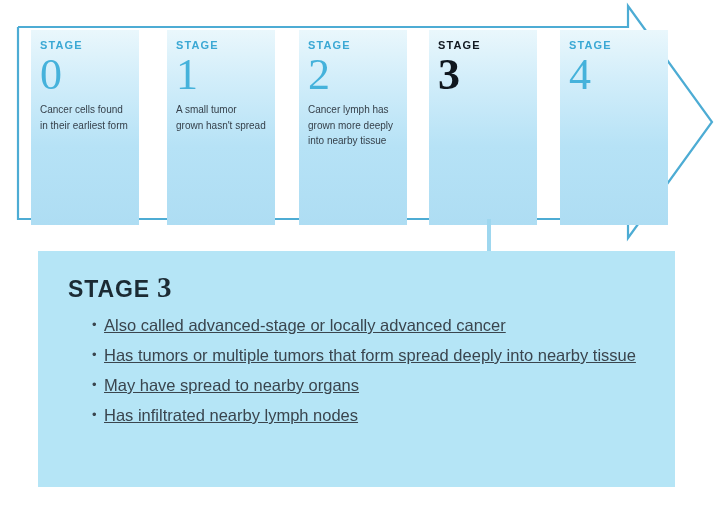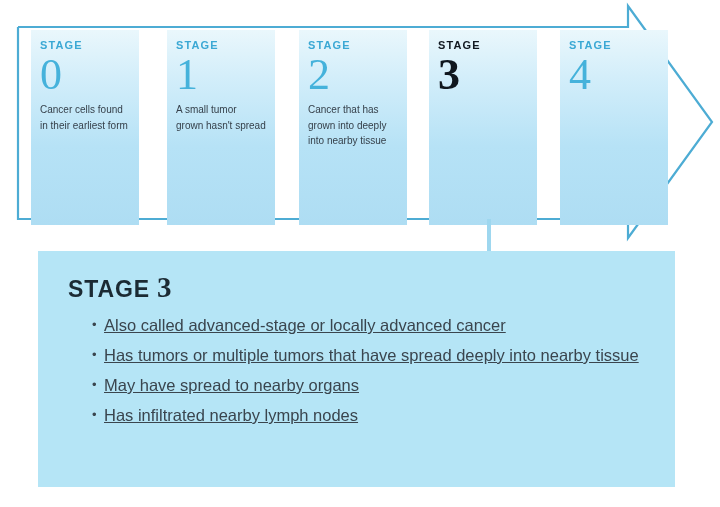--- a/index.html
+++ b/index.html
@@ -181,7 +181,7 @@
     <div class="stage-card c2">
       <div class="stage-label">STAGE</div>
       <div class="stage-number">2</div>
-      <div class="stage-desc">Cancer that has grown into deeply into nearby tissue</div>
+      <div class="stage-desc">Cancer lymph has grown more deeply into nearby tissue</div>
     </div>
 
     <div class="stage-card c3">

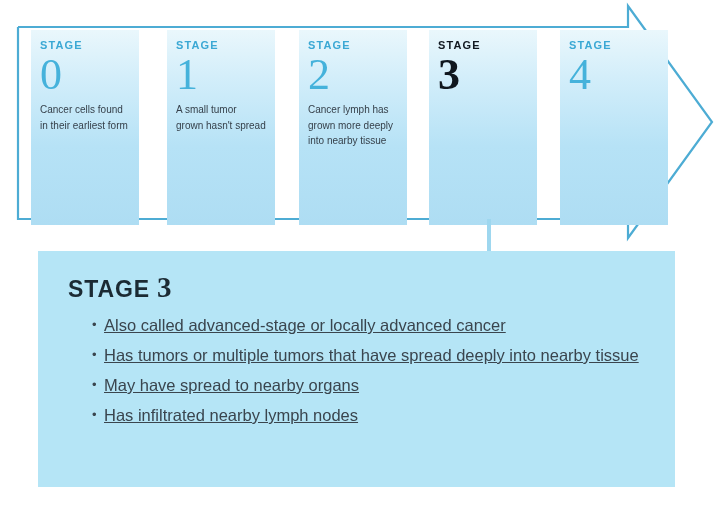--- a/index.html
+++ b/index.html
@@ -205,7 +205,7 @@
     </div>
     <ul class="callout-list">
       <li>Also called advanced-stage or locally advanced cancer</li>
-      <li>Has tumors or multiple tumors that have spread deeply into nearby tissue</li>
+      <li>Has tumors or multiple tumors that form spread deeply into nearby tissue</li>
       <li>May have spread to nearby organs</li>
       <li>Has infiltrated nearby lymph nodes</li>
     </ul>

